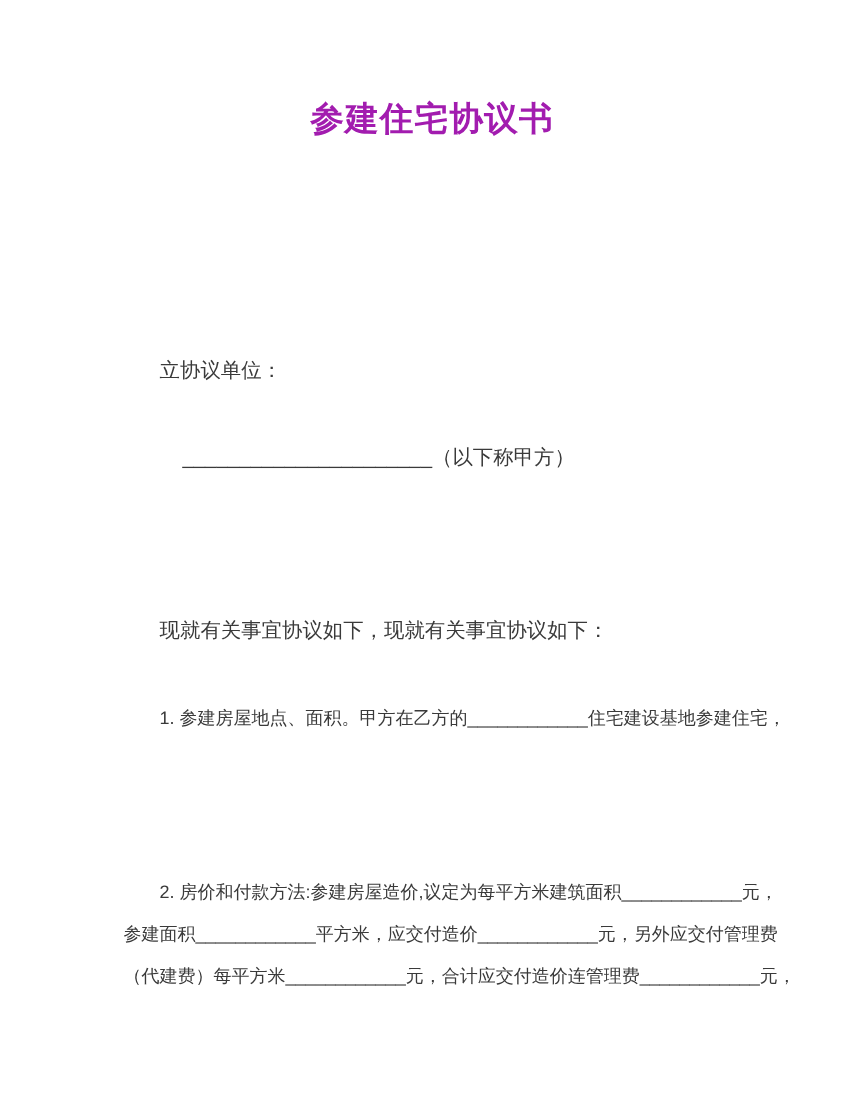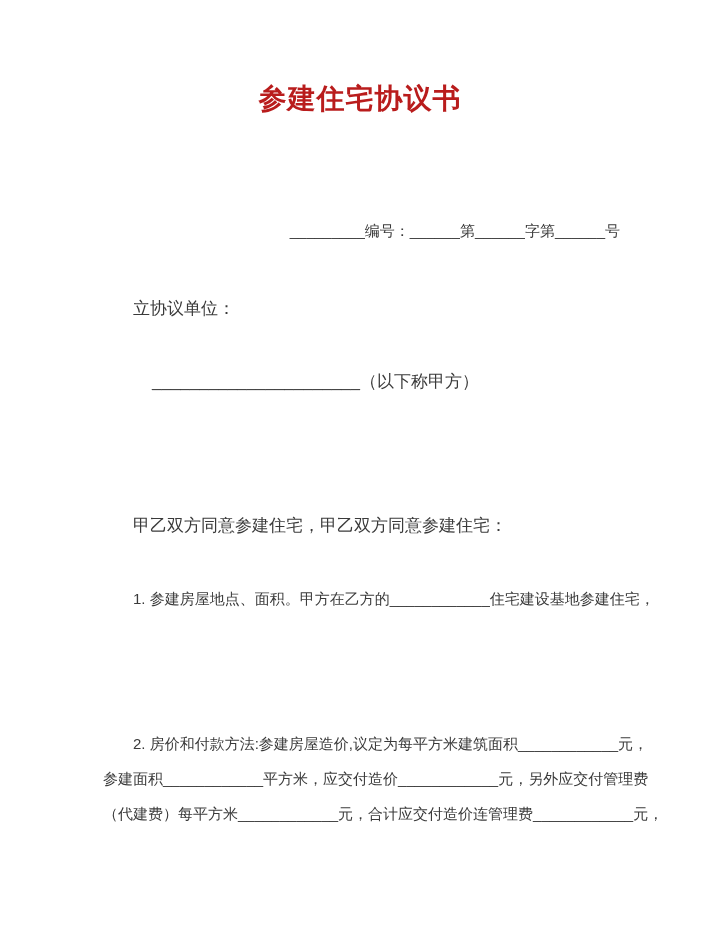--- a/index.html
+++ b/index.html
@@ -24,7 +24,7 @@
     text-align: center;
     font-size: 28px;
     font-weight: bold;
-    color: #b91c1c;
+    color: #a21caf;
     letter-spacing: 1px;
     white-space: nowrap;
   }

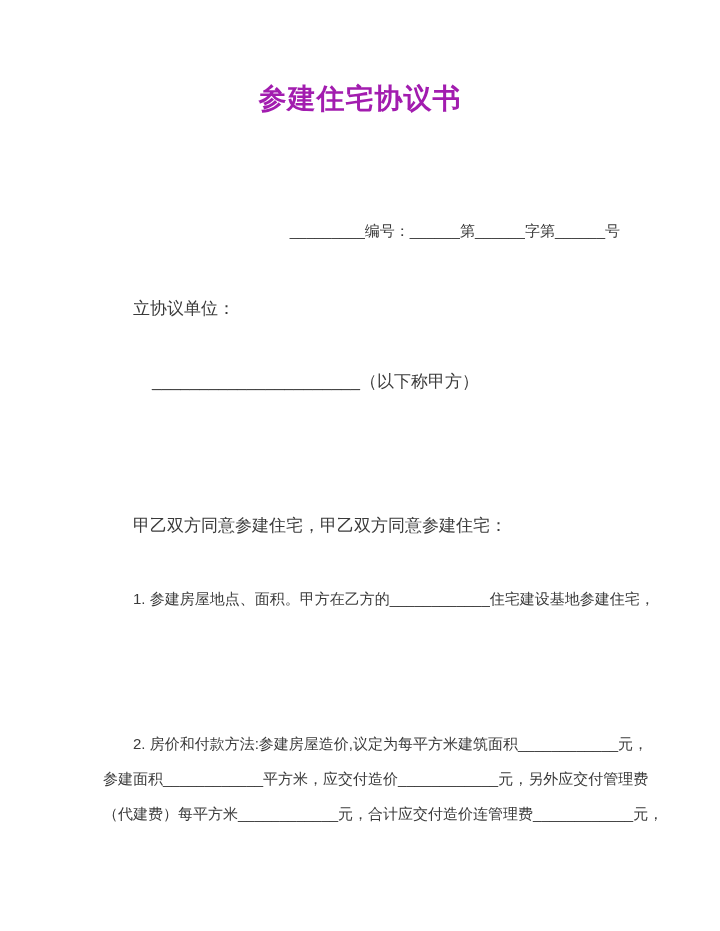--- a/index.html
+++ b/index.html
@@ -67,7 +67,6 @@
 
   <div class="doc-title">参建住宅协议书</div>
 
-  <div class="number-line">_________编号：______第______字第______号</div>
 
   <div class="single-line party-intro">立协议单位：</div>
 

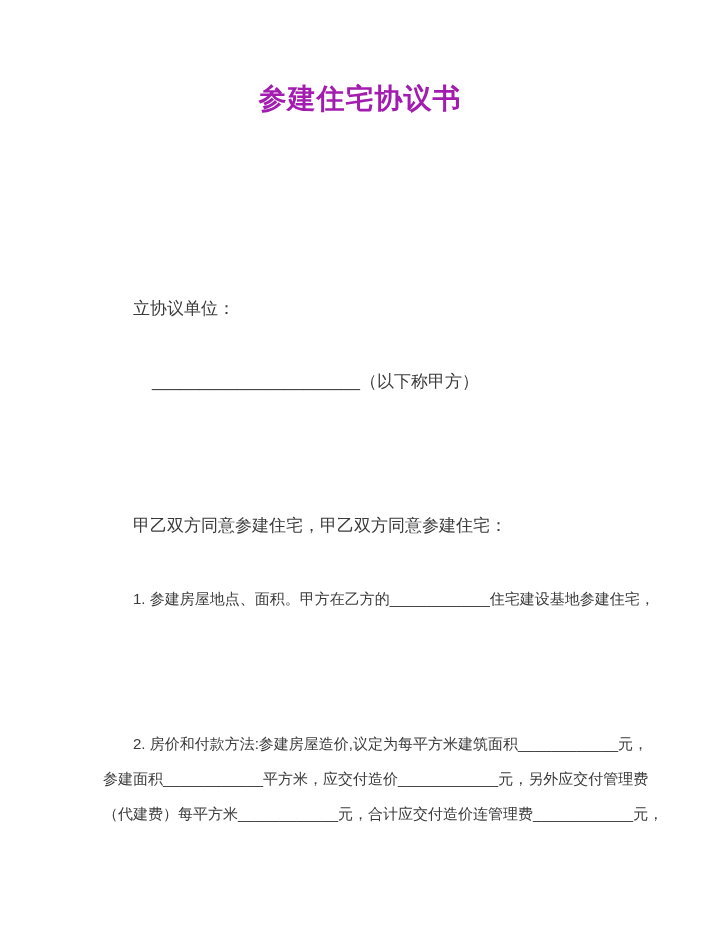--- a/index.html
+++ b/index.html
@@ -73,7 +73,7 @@
   <div class="single-line party-a-line">______________________（以下称甲方）</div>
 
 
-  <div class="single-line agreement-intro">甲乙双方同意参建住宅，甲乙双方同意参建住宅：</div>
+  <div class="single-line agreement-intro">现就有关事宜协议如下，现就有关事宜协议如下：</div>
 
   <div class="clause clause-1">
     <div class="line indented">1. 参建房屋地点、面积。甲方在乙方的____________住宅建设基地参建住宅，</div>

